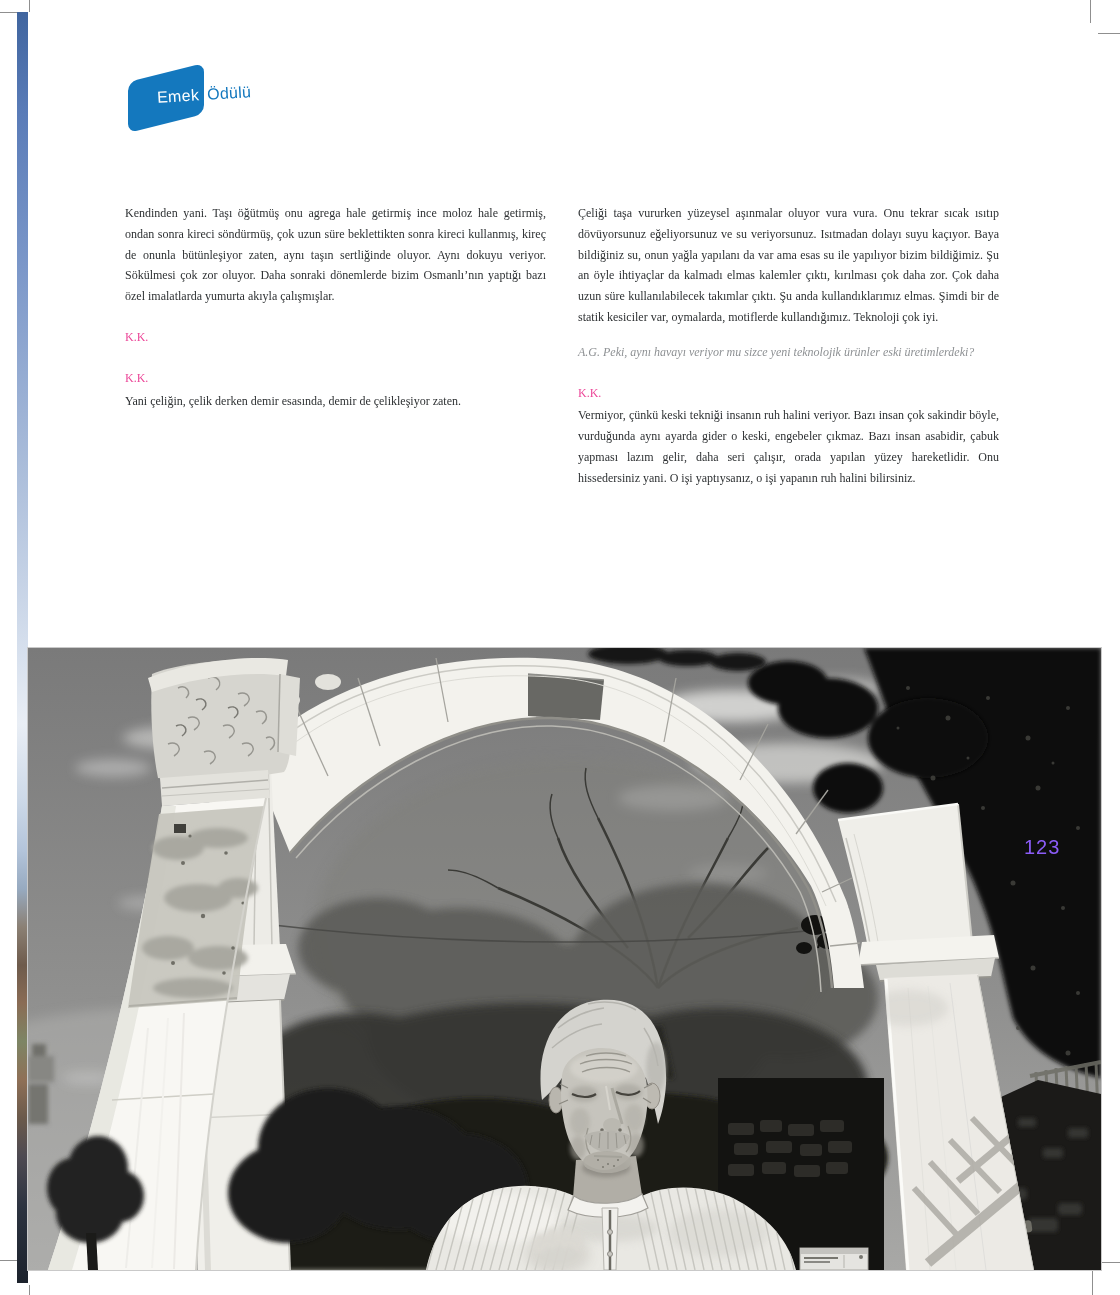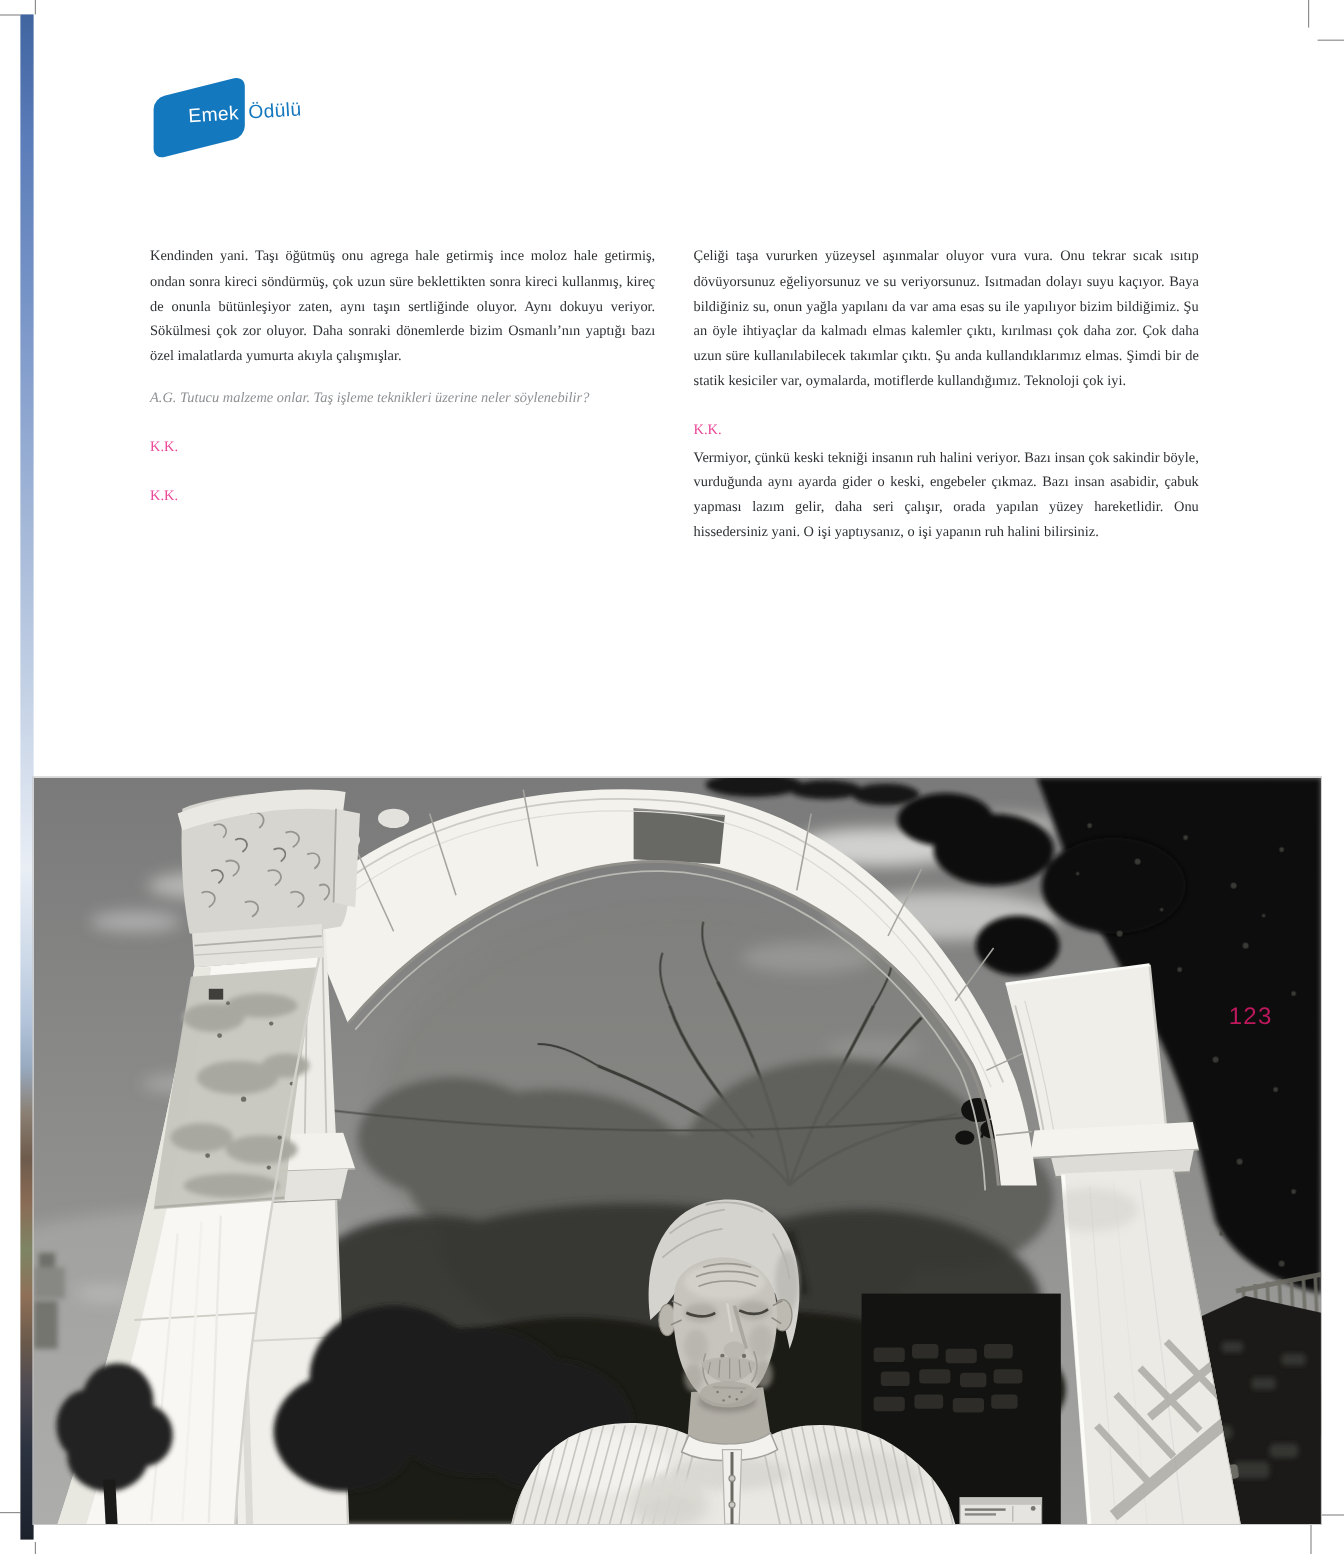--- a/index.html
+++ b/index.html
@@ -56,7 +56,6 @@
   <div class="cols">
     <div class="col">
       <p class="ans">Kendinden yani. Taşı öğütmüş onu agrega hale getirmiş ince moloz hale getirmiş, ondan sonra kireci söndürmüş, çok uzun süre beklettikten sonra kireci kullanmış, kireç de onunla bütünleşiyor zaten, aynı taşın sertliğinde oluyor. Aynı dokuyu veriyor. Sökülmesi çok zor oluyor. Daha sonraki dönemlerde bizim Osmanlı’nın yaptığı bazı özel imalatlarda yumurta akıyla çalışmışlar.</p>
-      <p class="q">A.G. Tutucu malzeme onlar. Taş işleme teknikleri üzerine neler söylenebilir?</p>
       <p class="kk">K.K.</p>
       <p class="kk">K.K.</p>
     </div>

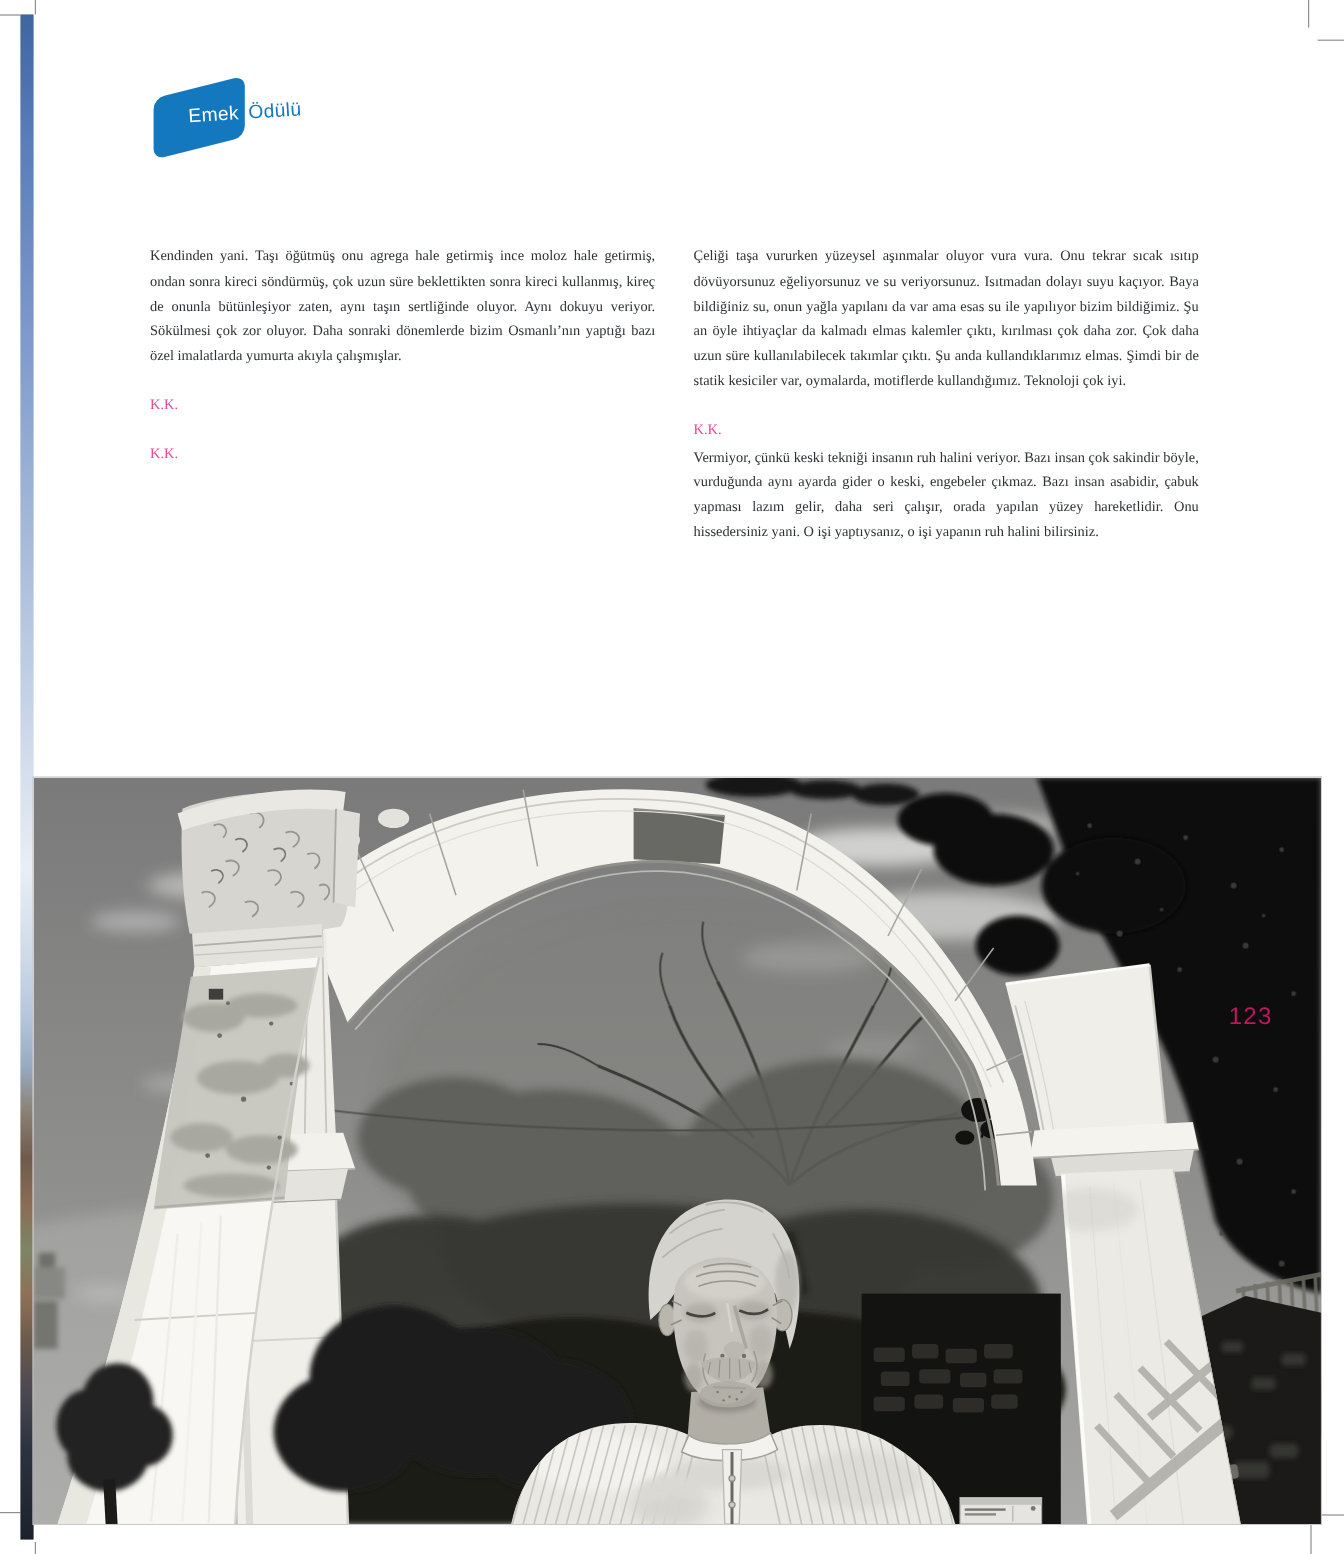--- a/index.html
+++ b/index.html
@@ -61,6 +61,7 @@
     </div>
     <div class="col">
       <p class="ans">Çeliği taşa vururken yüzeysel aşınmalar oluyor vura vura. Onu tekrar sıcak ısıtıp dövüyorsunuz eğeliyorsunuz ve su veriyorsunuz. Isıtmadan dolayı suyu kaçıyor. Baya bildiğiniz su, onun yağla yapılanı da var ama esas su ile yapılıyor bizim bildiğimiz. Şu an öyle ihtiyaçlar da kalmadı elmas kalemler çıktı, kırılması çok daha zor. Çok daha uzun süre kullanılabilecek takımlar çıktı. Şu anda kullandıklarımız elmas. Şimdi bir de statik kesiciler var, oymalarda, motiflerde kullandığımız. Teknoloji çok iyi.</p>
+      <p class="q">A.G. Peki, aynı havayı veriyor mu sizce yeni teknolojik ürünler eski üretimlerdeki?</p>
       <p class="kk">K.K.</p>
       <p class="ans">Vermiyor, çünkü keski tekniği insanın ruh halini veriyor. Bazı insan çok sakindir böyle, vurduğunda aynı ayarda gider o keski, engebeler çıkmaz. Bazı insan asabidir, çabuk yapması lazım gelir, daha seri çalışır, orada yapılan yüzey hareketlidir. Onu hissedersiniz yani. O işi yaptıysanız, o işi yapanın ruh halini bilirsiniz.</p>
     </div>

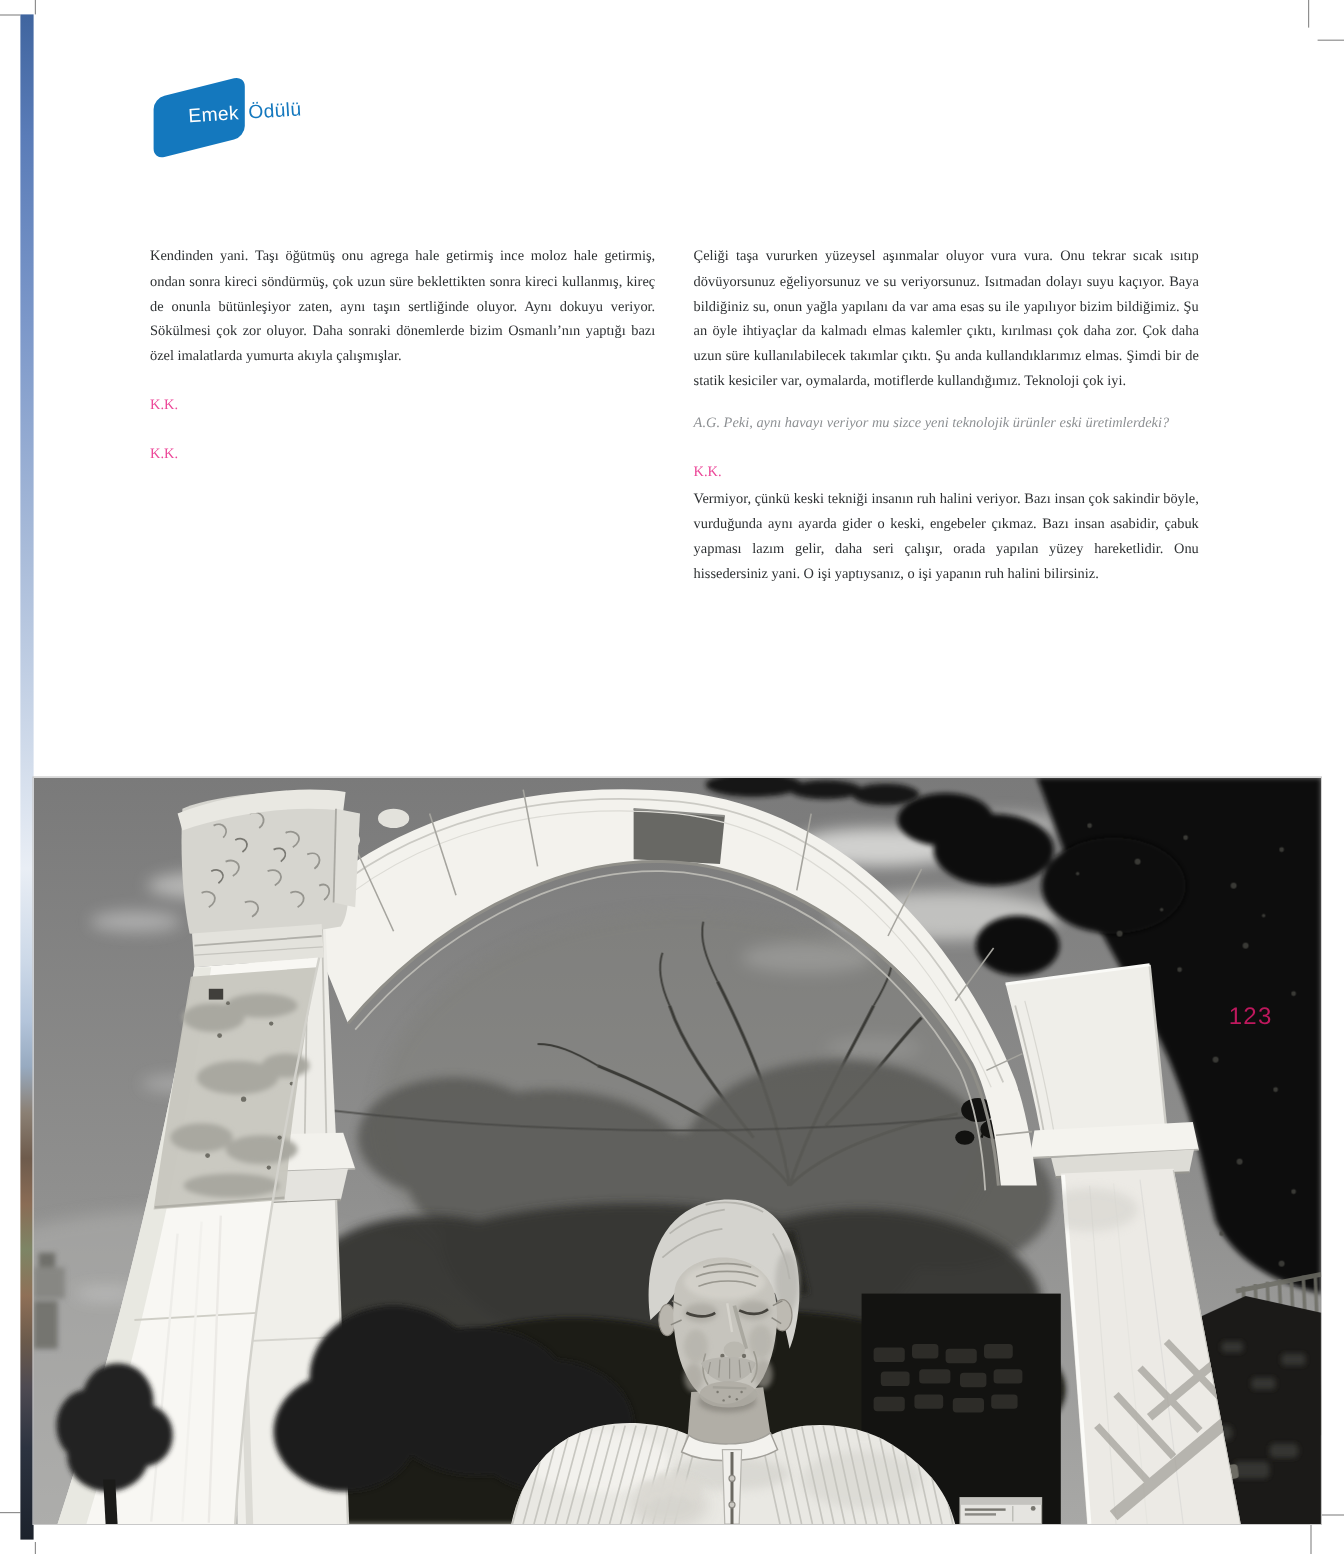--- a/index.html
+++ b/index.html
@@ -58,6 +58,7 @@
       <p class="ans">Kendinden yani. Taşı öğütmüş onu agrega hale getirmiş ince moloz hale getirmiş, ondan sonra kireci söndürmüş, çok uzun süre beklettikten sonra kireci kullanmış, kireç de onunla bütünleşiyor zaten, aynı taşın sertliğinde oluyor. Aynı dokuyu veriyor. Sökülmesi çok zor oluyor. Daha sonraki dönemlerde bizim Osmanlı’nın yaptığı bazı özel imalatlarda yumurta akıyla çalışmışlar.</p>
       <p class="kk">K.K.</p>
       <p class="kk">K.K.</p>
+      <p class="ans">Yani çeliğin, çelik derken demir esasında, demir de çelikleşiyor zaten.</p>
     </div>
     <div class="col">
       <p class="ans">Çeliği taşa vururken yüzeysel aşınmalar oluyor vura vura. Onu tekrar sıcak ısıtıp dövüyorsunuz eğeliyorsunuz ve su veriyorsunuz. Isıtmadan dolayı suyu kaçıyor. Baya bildiğiniz su, onun yağla yapılanı da var ama esas su ile yapılıyor bizim bildiğimiz. Şu an öyle ihtiyaçlar da kalmadı elmas kalemler çıktı, kırılması çok daha zor. Çok daha uzun süre kullanılabilecek takımlar çıktı. Şu anda kullandıklarımız elmas. Şimdi bir de statik kesiciler var, oymalarda, motiflerde kullandığımız. Teknoloji çok iyi.</p>

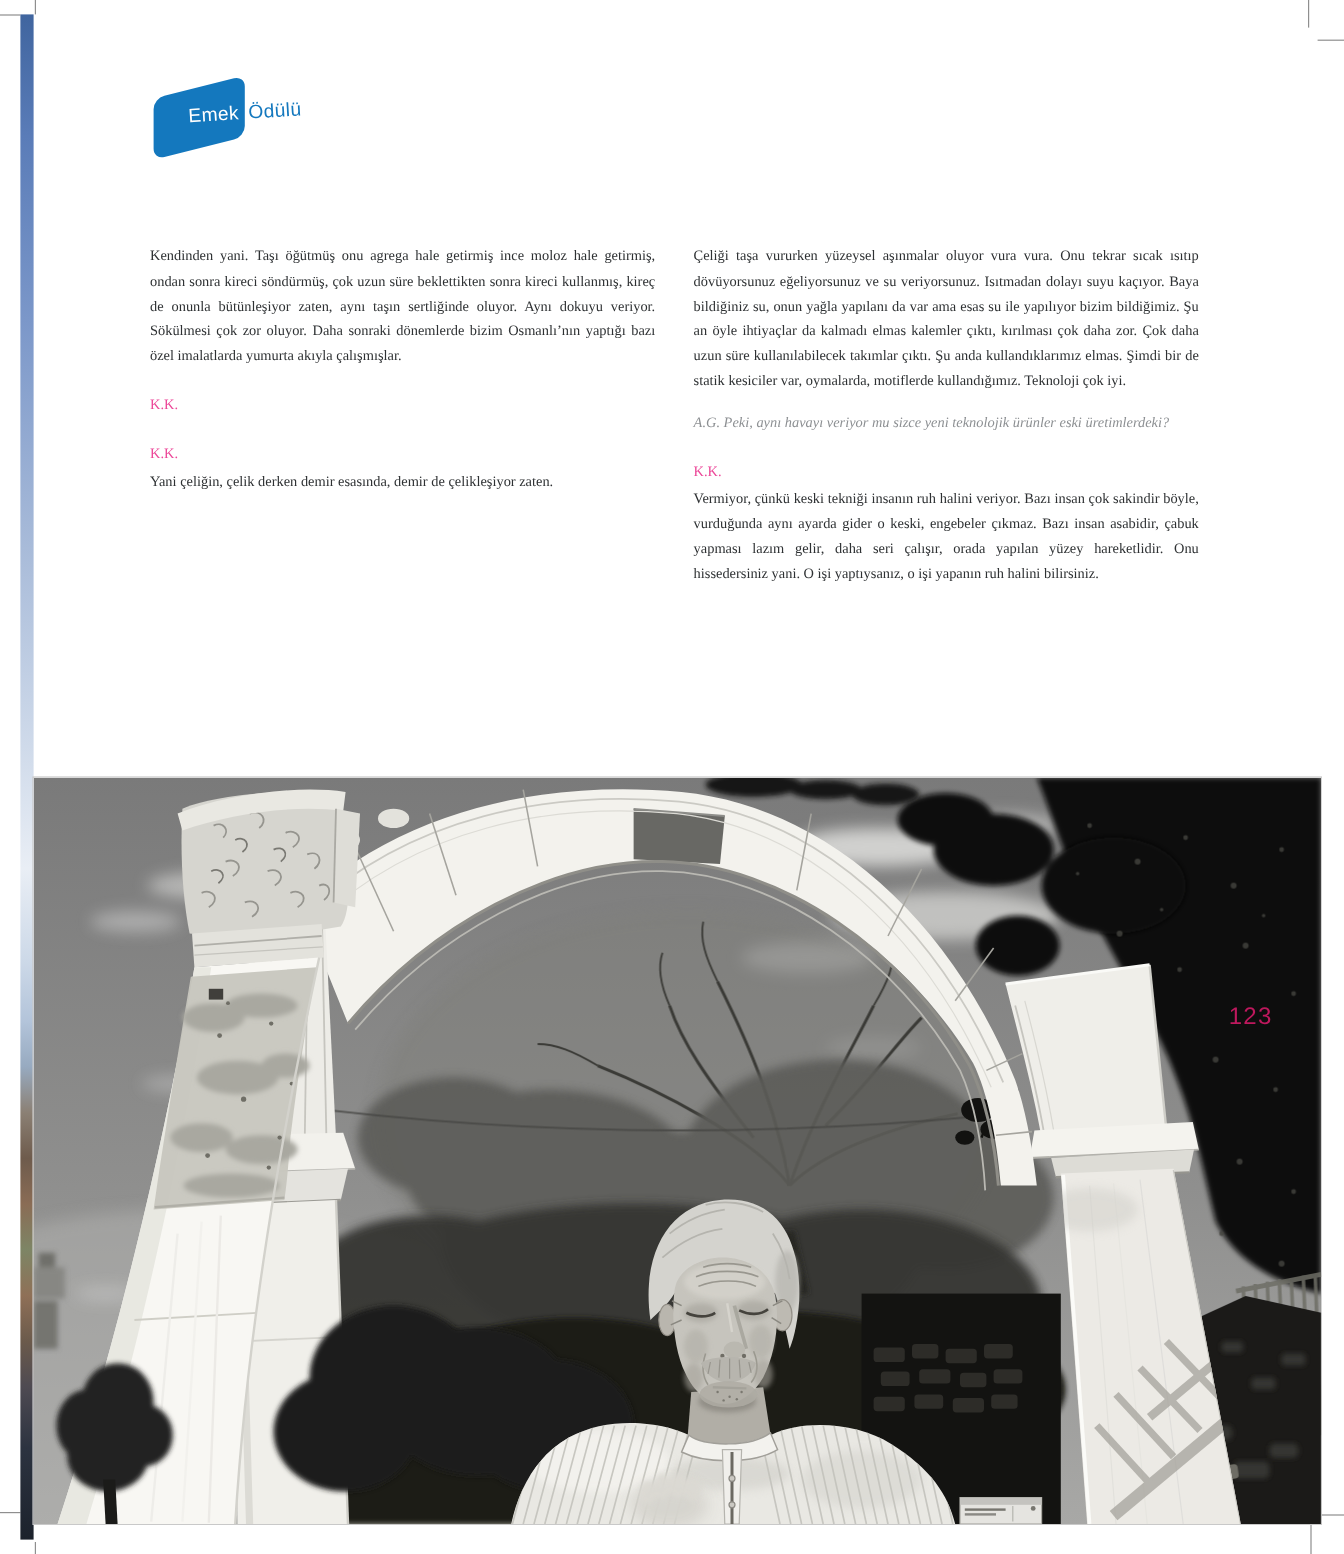--- a/index.html
+++ b/index.html
@@ -29,7 +29,7 @@
   
   .photo{position:absolute;left:28px;top:648px;width:1073px;height:622px;overflow:hidden;
     outline:1px solid #c9c9c9;}
-  .pagenum{position:absolute;left:1024px;top:836px;color:#be185d;
+  .pagenum{position:absolute;left:1024px;top:836px;color:#8b5cf6;
     font-family:"Liberation Sans",sans-serif;font-size:20px;letter-spacing:1px;}
 </style>
 </head>

